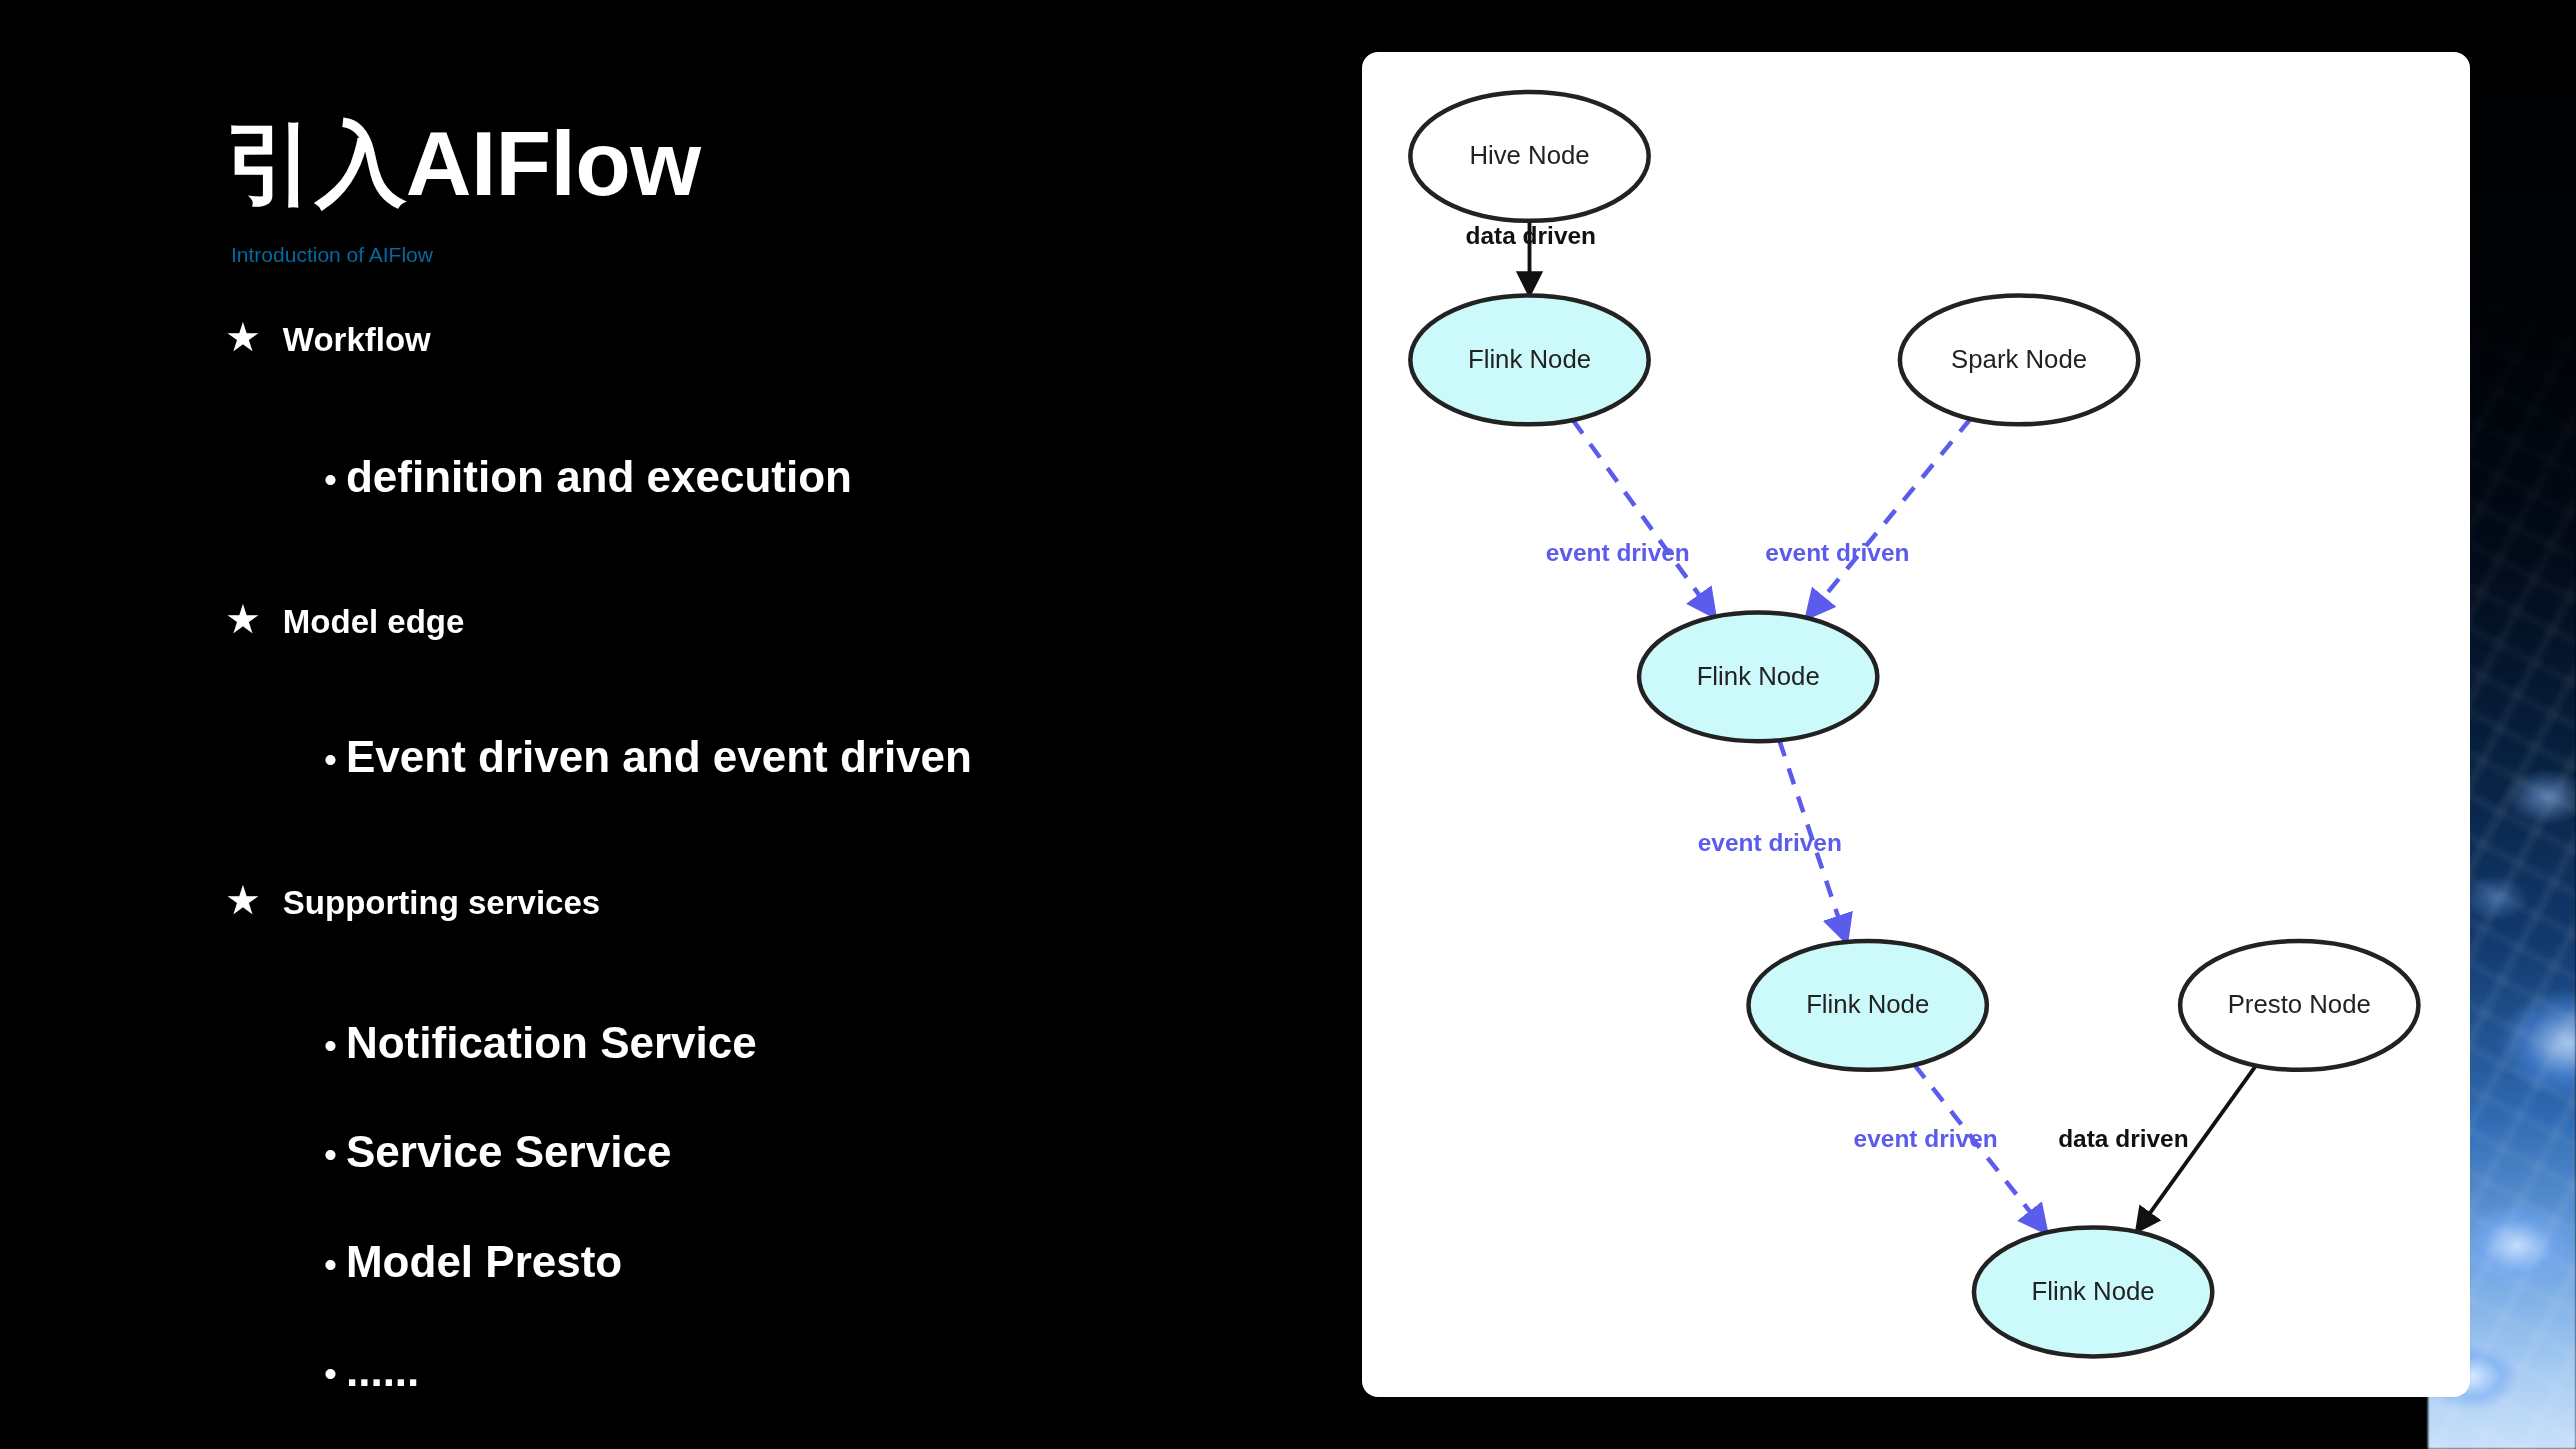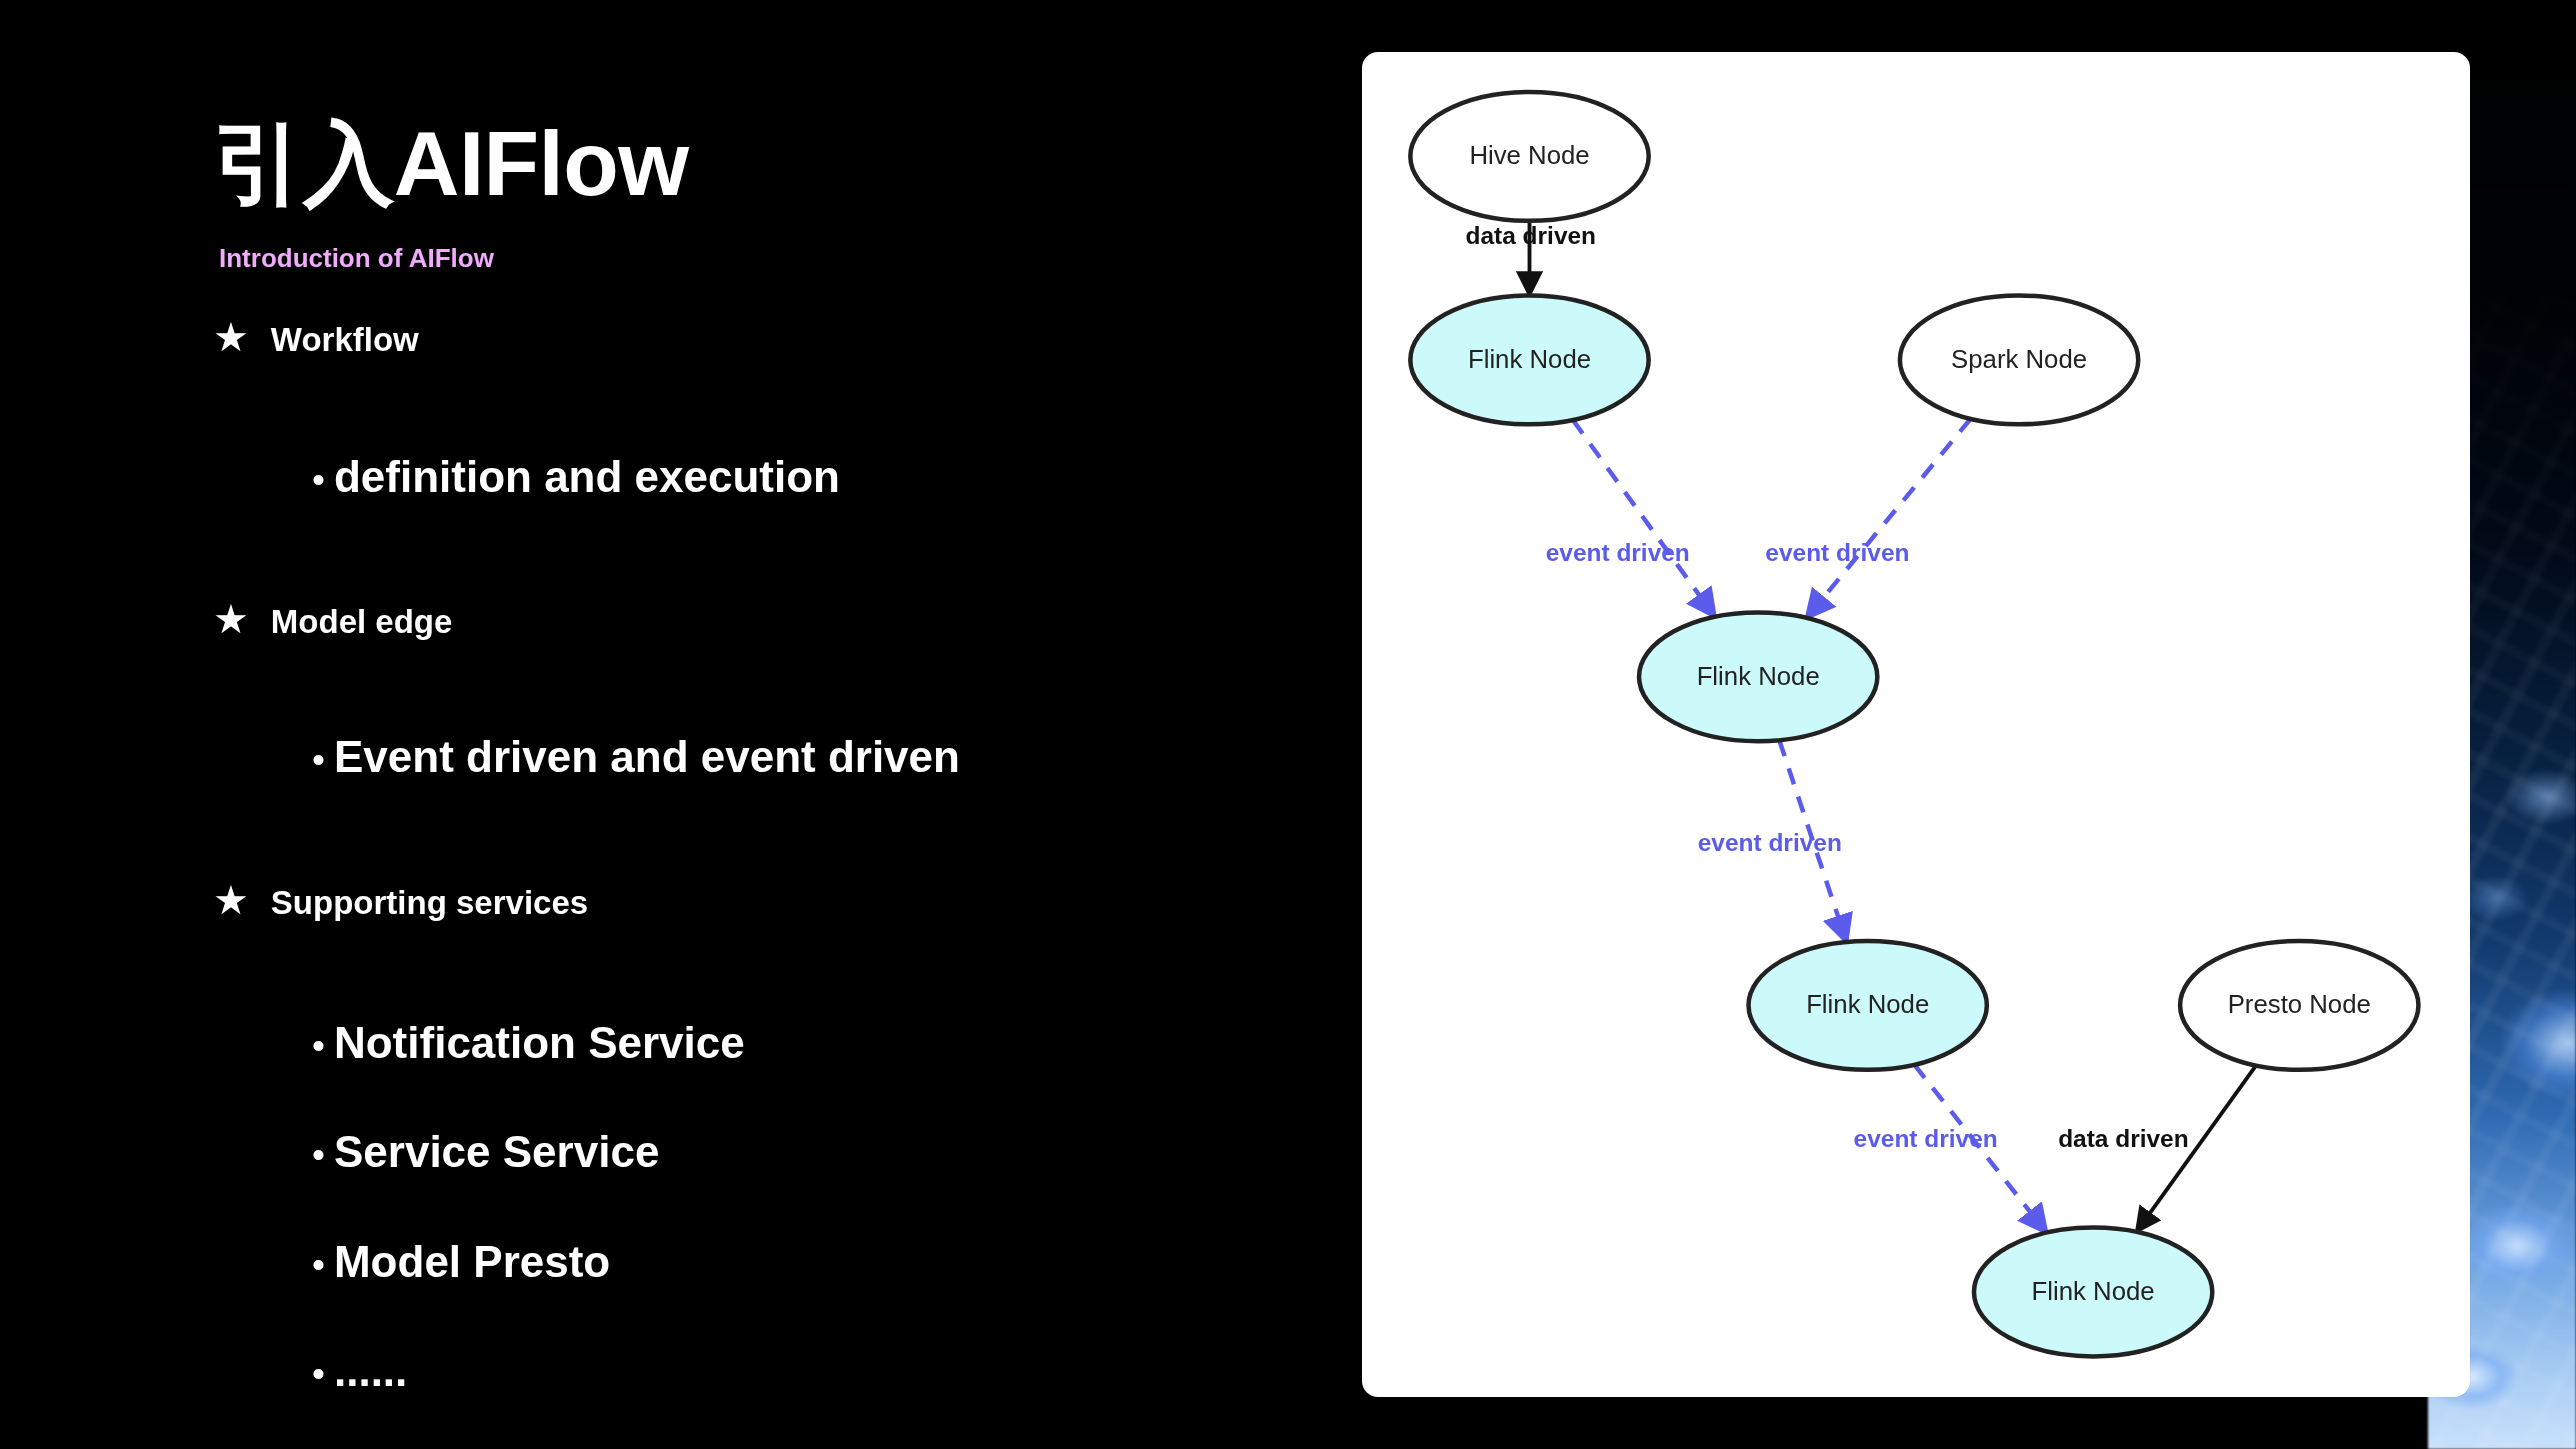--- a/index.html
+++ b/index.html
@@ -37,7 +37,7 @@
   }
 
   
-  #left{position:absolute; left:0; top:0; width:1340px; height:1200px;}
+  #left{position:absolute; left:12px; top:0; width:1340px; height:1200px;}
 
   #title{
     position:absolute; left:213px; top:116px;

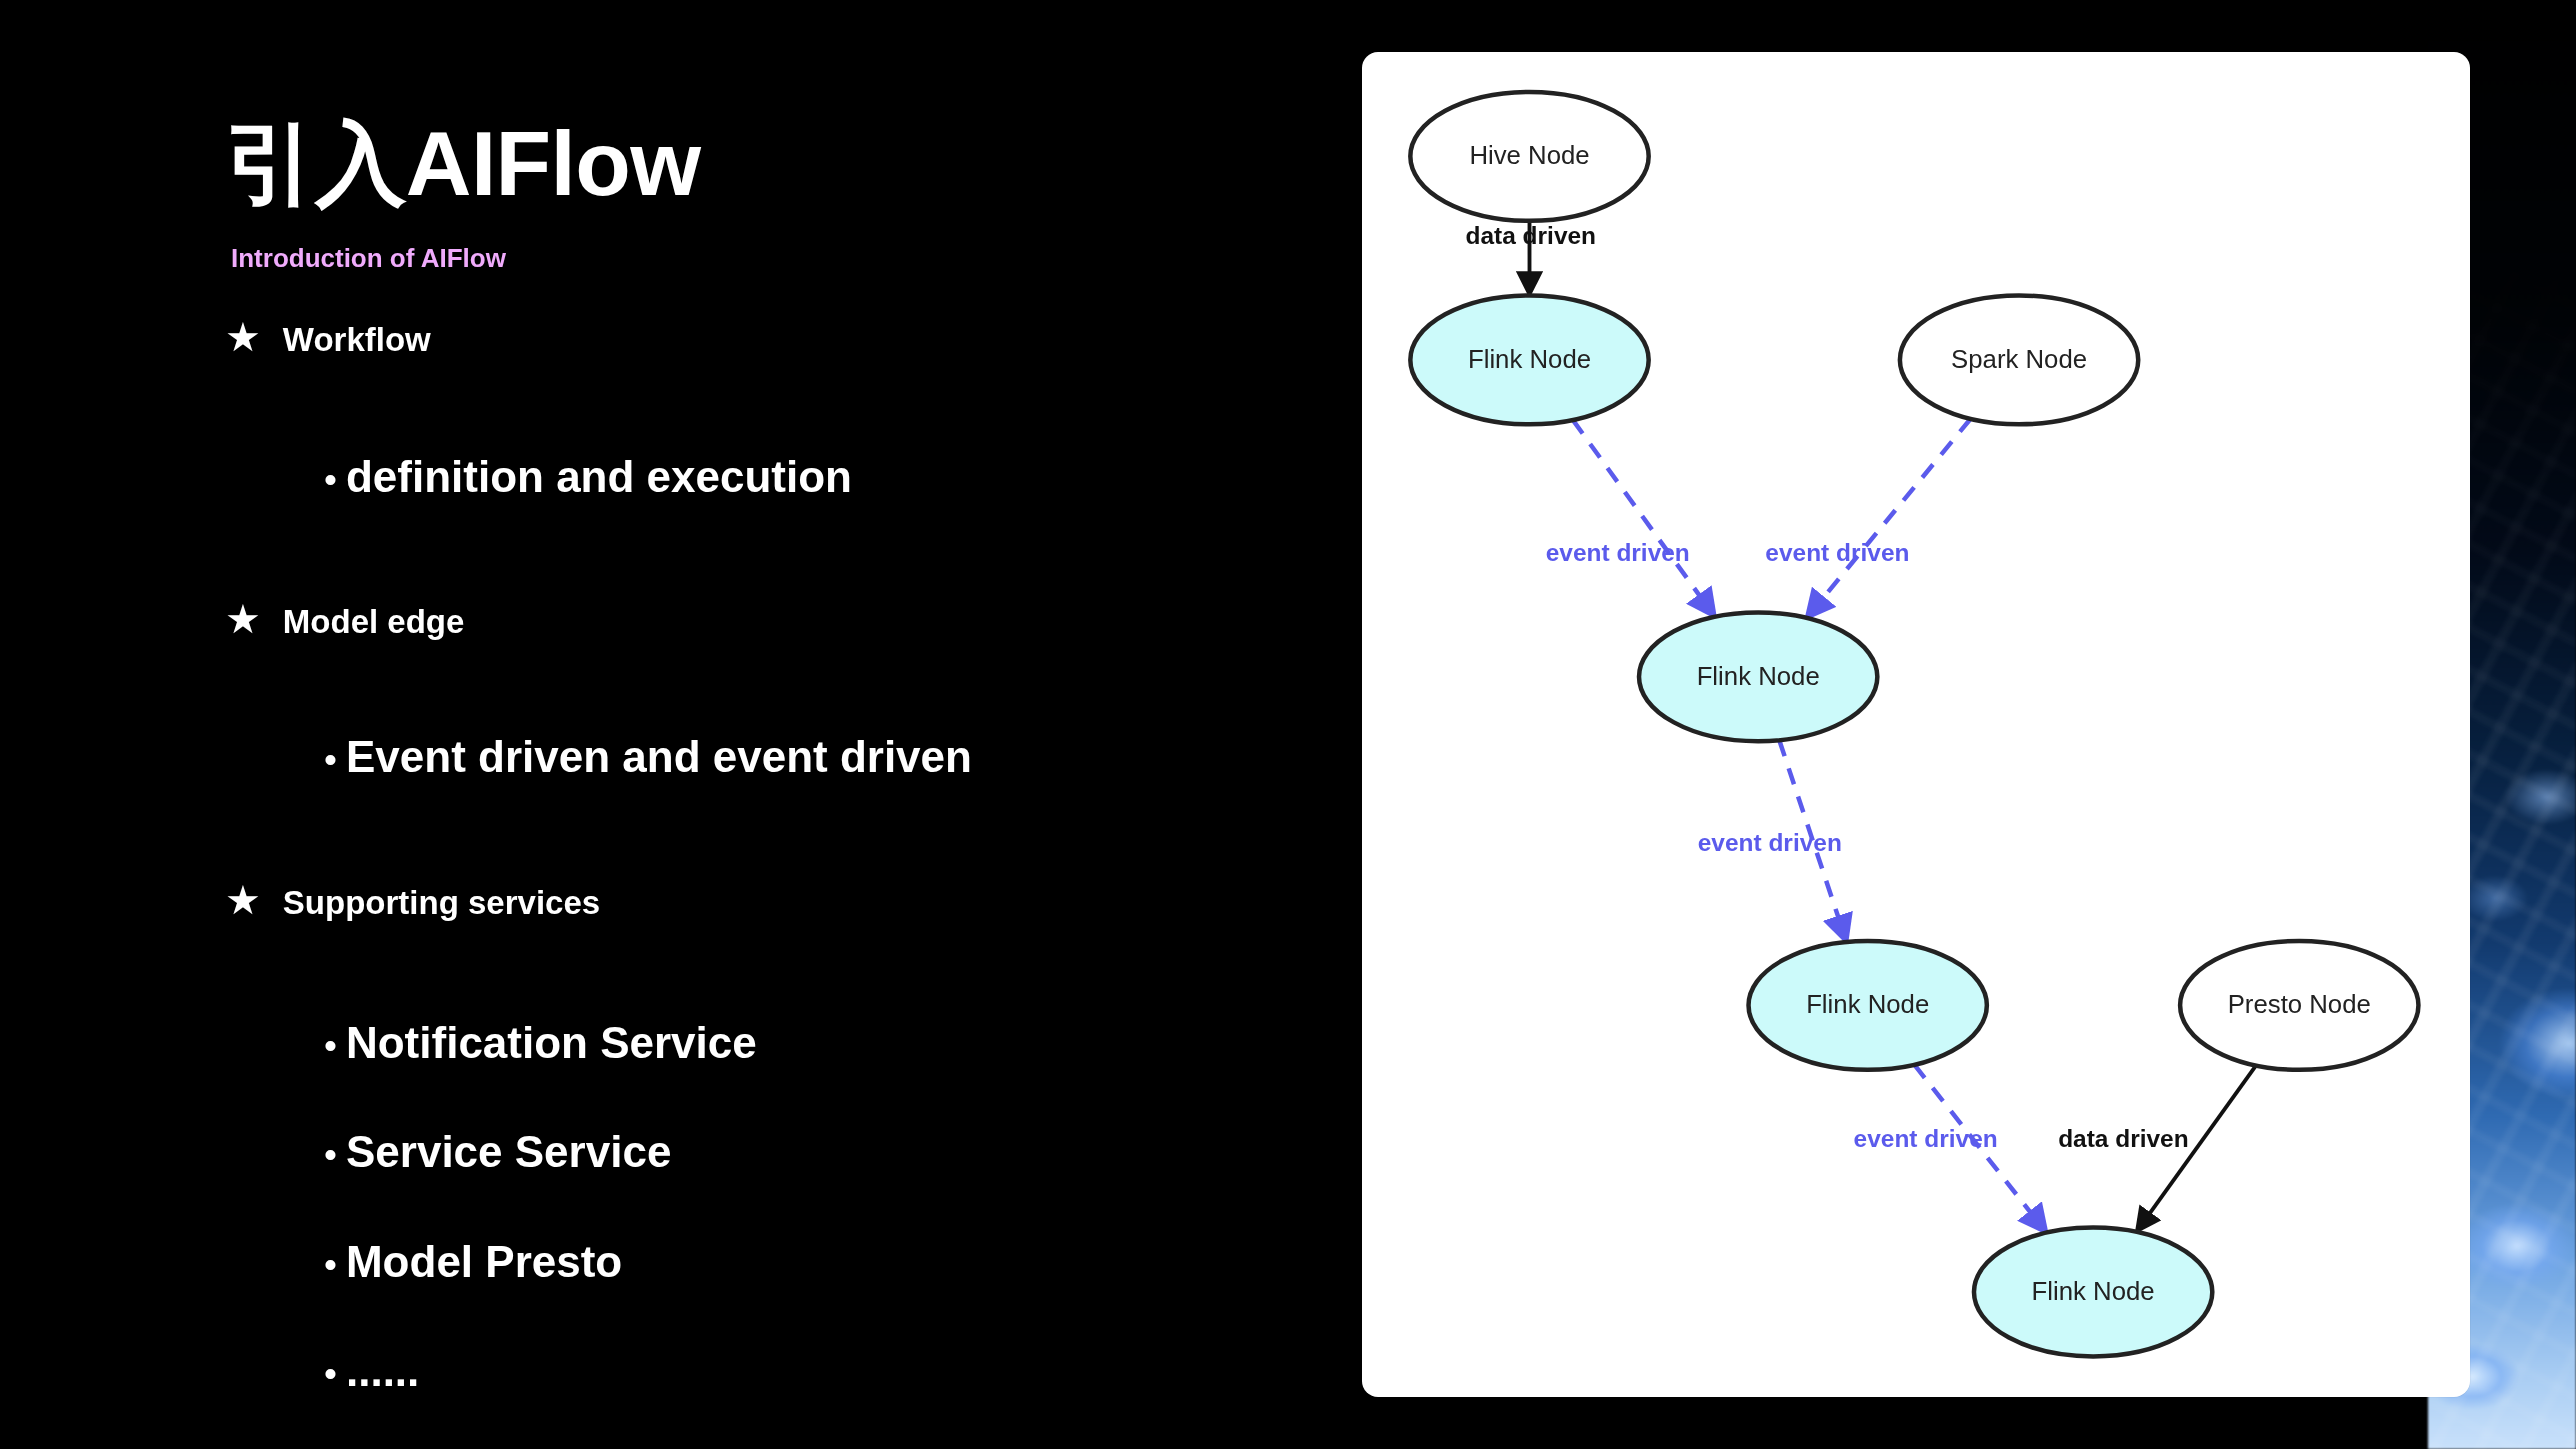--- a/index.html
+++ b/index.html
@@ -46,7 +46,7 @@
   }
   #subtitle{
     position:absolute; left:219px; top:243px;
-    font-size:26px; color:#f0abfc; font-weight:700; white-space:nowrap;
+    font-size:21px; color:#0369a1; font-weight:400; white-space:nowrap;
   }
 
   .h-row{position:absolute; display:flex; align-items:baseline; white-space:nowrap;}

